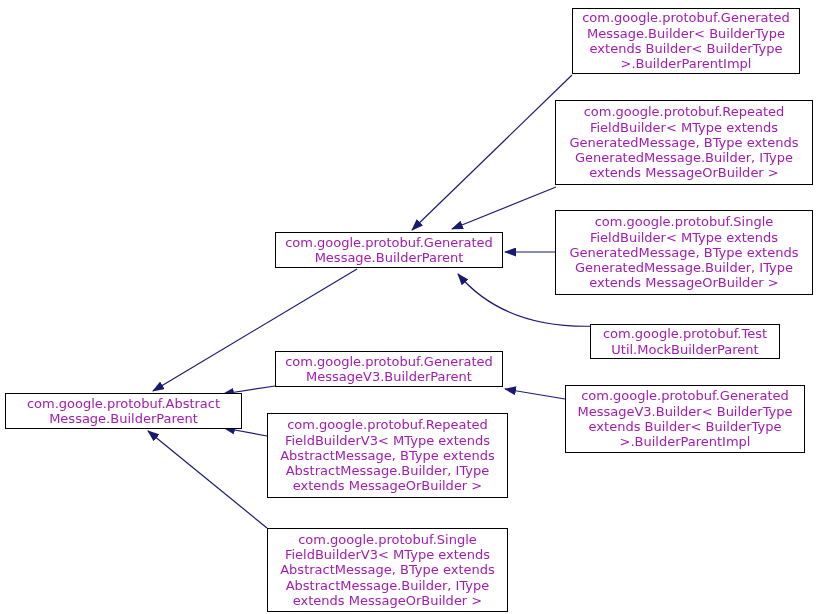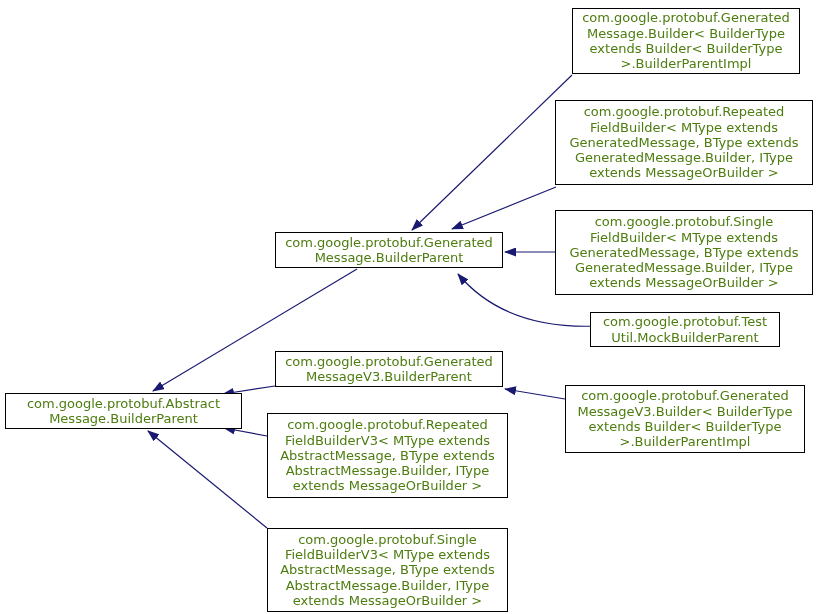--- a/index.html
+++ b/index.html
@@ -27,7 +27,7 @@
     box-sizing: border-box;
     background: #ffffff;
     border: 1px solid #000000;
-    color: #4d7c0f;
+    color: #a21caf;
     font-size: 13px;
     line-height: 1.18;
     text-align: center;

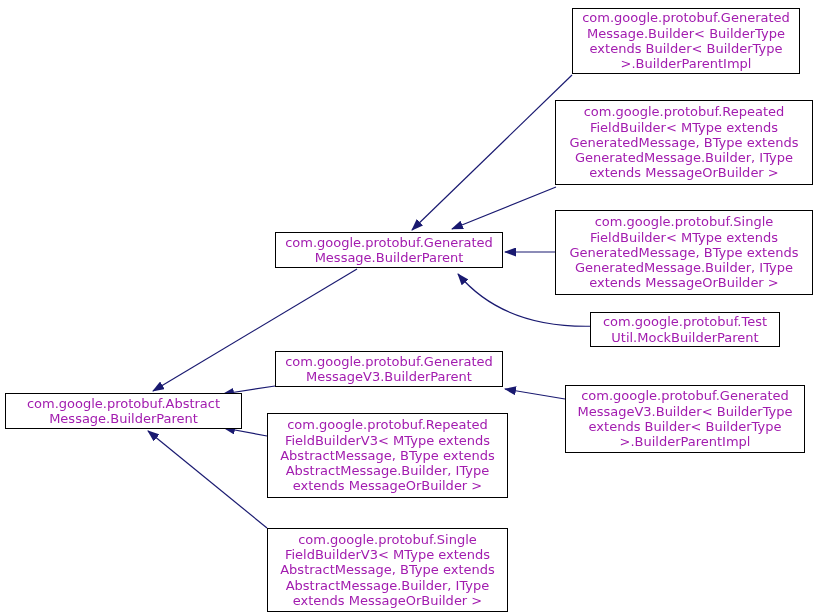--- a/index.html
+++ b/index.html
@@ -83,7 +83,7 @@
   <div class="node" style="left:275px; top:232px; width:228px; height:36px">com.google.protobuf.Generated
 Message.BuilderParent</div>
 
-  <div class="node" style="left:590px; top:312px; width:190px; height:35px">com.google.protobuf.Test
+  <div class="node" style="left:590px; top:324px; width:190px; height:35px">com.google.protobuf.Test
 Util.MockBuilderParent</div>
 
   <div class="node" style="left:275px; top:351px; width:228px; height:36px">com.google.protobuf.Generated

